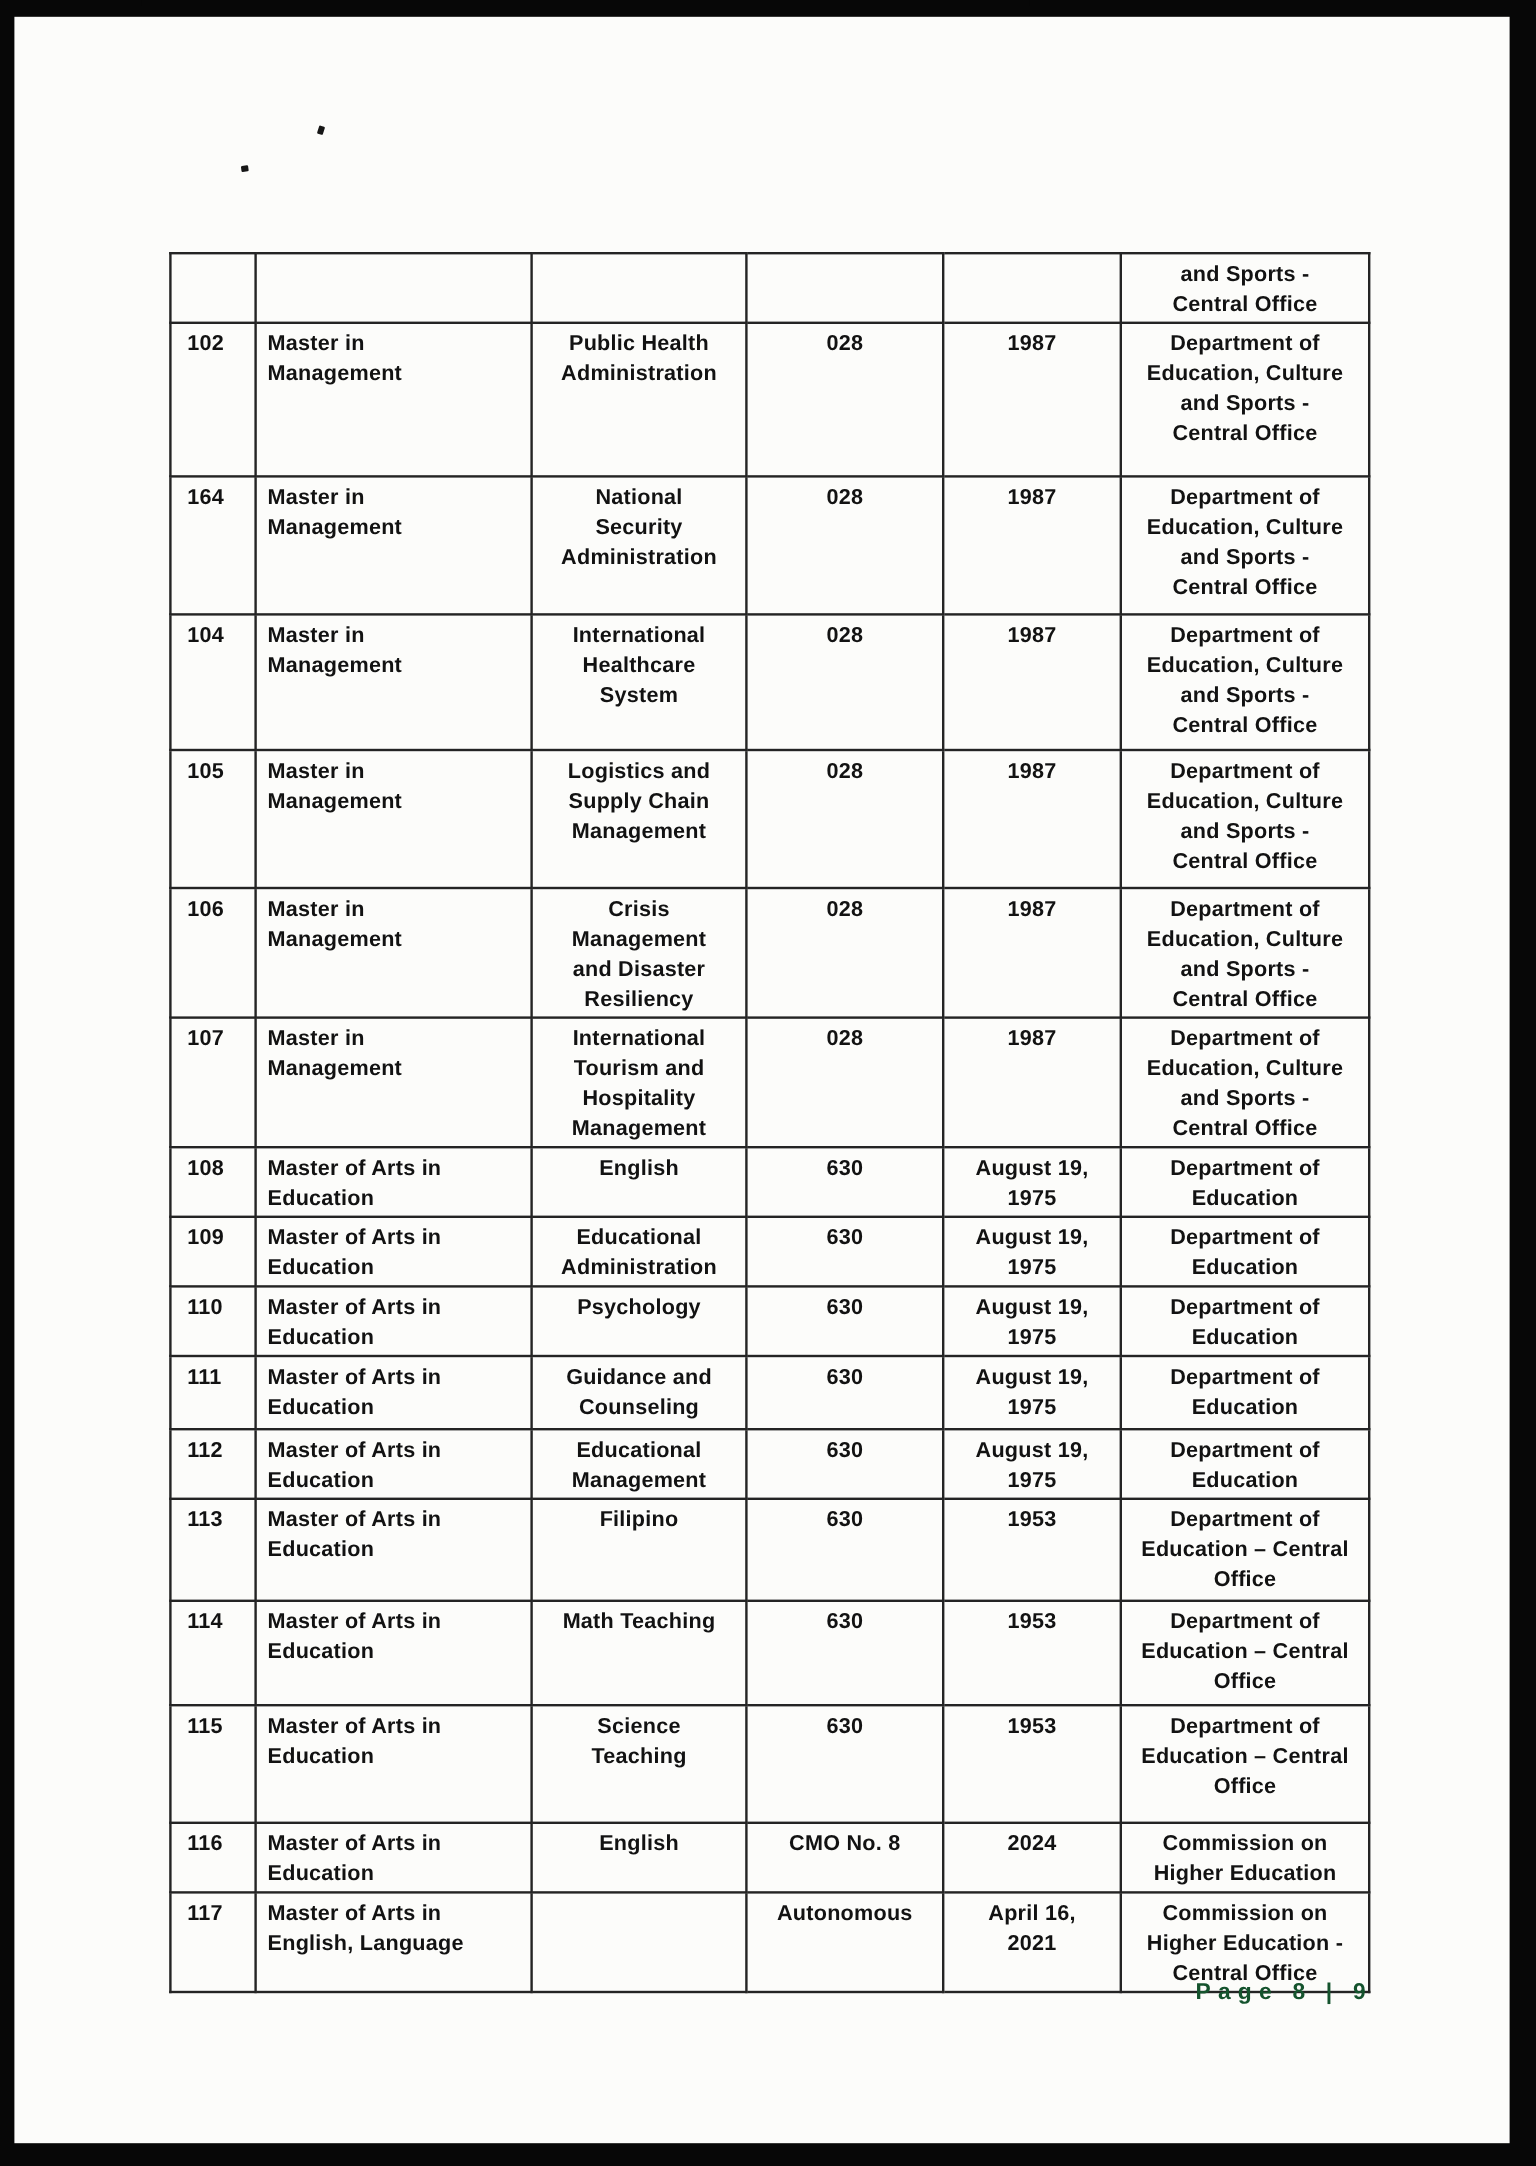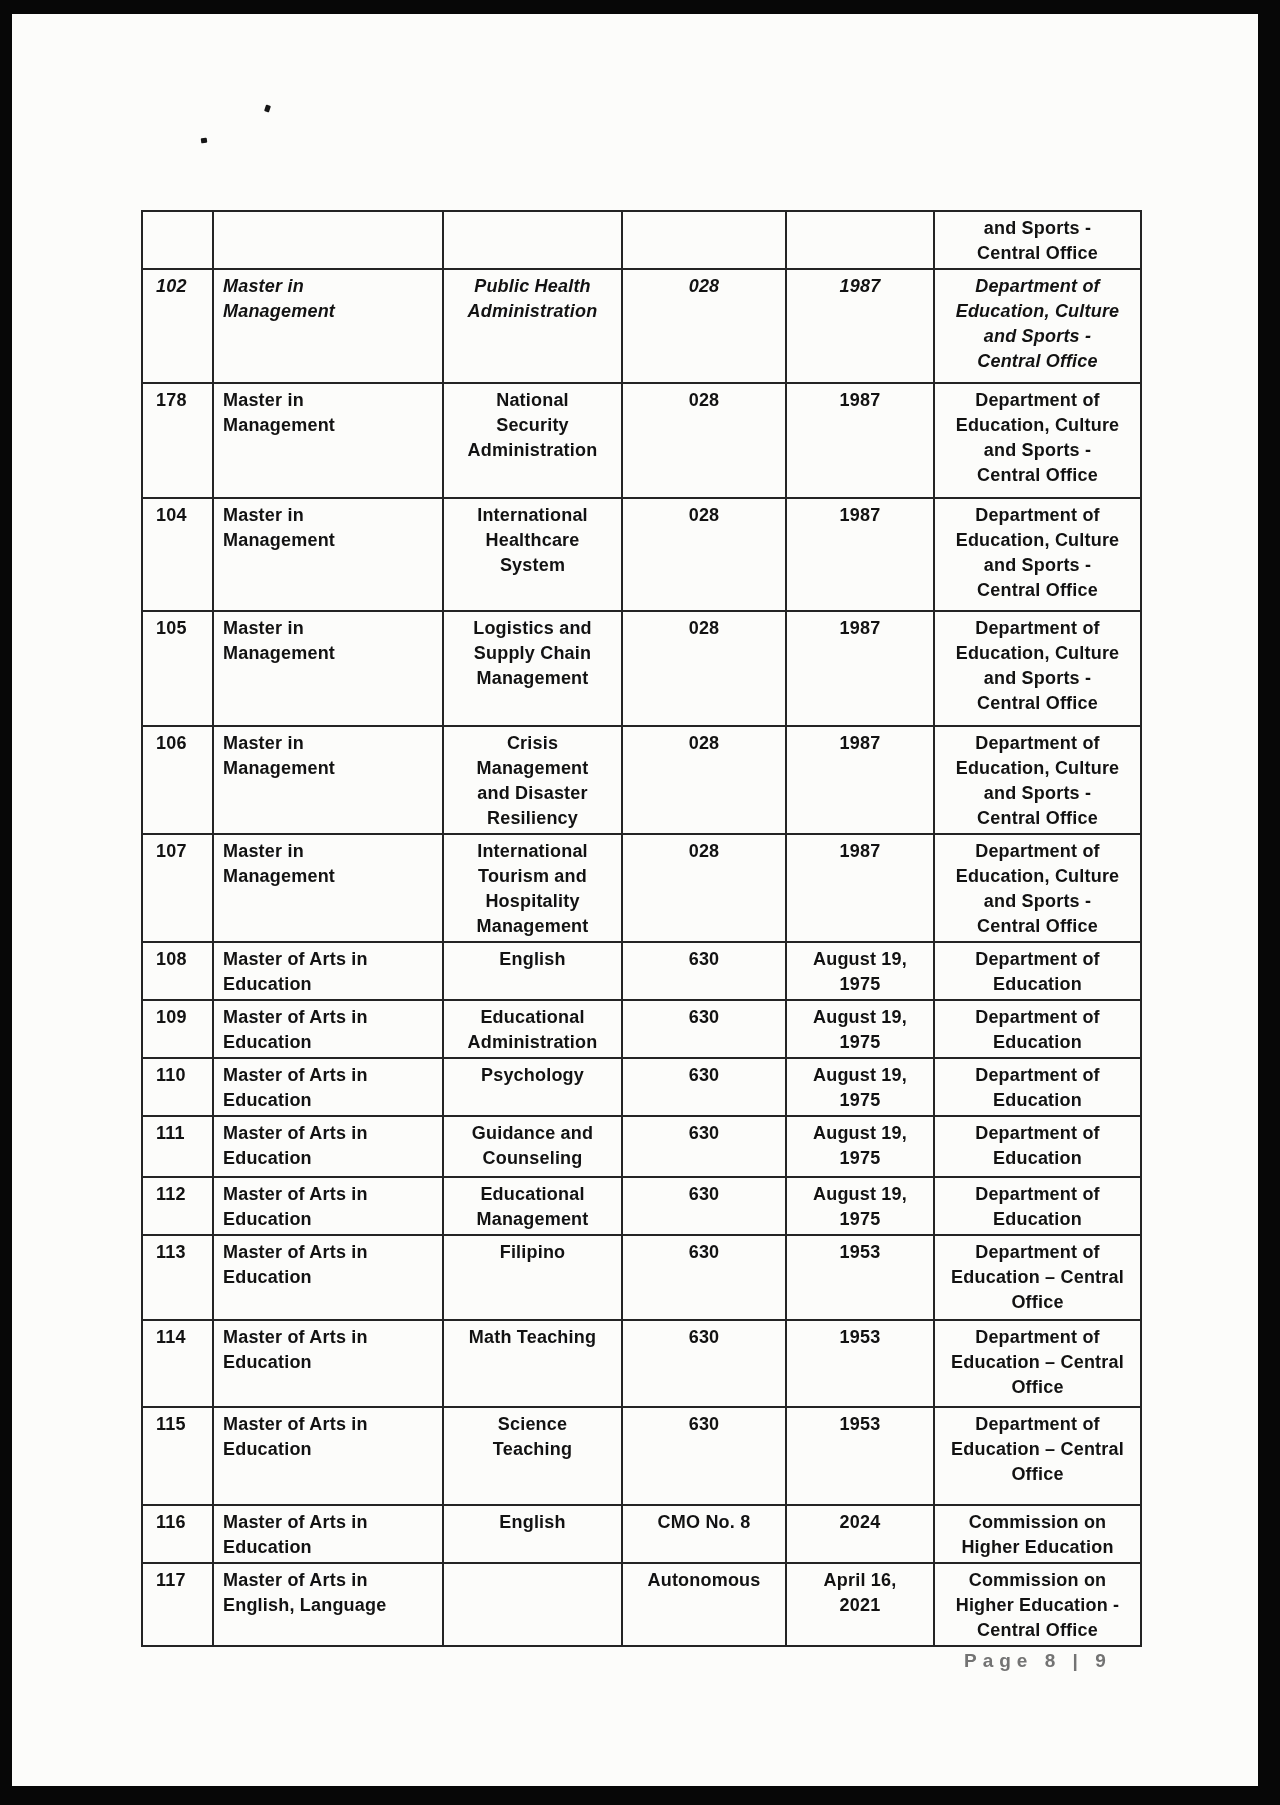--- a/index.html
+++ b/index.html
@@ -67,7 +67,7 @@
           <td class="c5">and Sports -
 Central Office</td>
         </tr>
-        <tr style="height: 114px; font-style: italic;">
+        <tr style="height: 128px;">
           <td class="c0">102</td>
           <td class="c1">Master in
 Management</td>

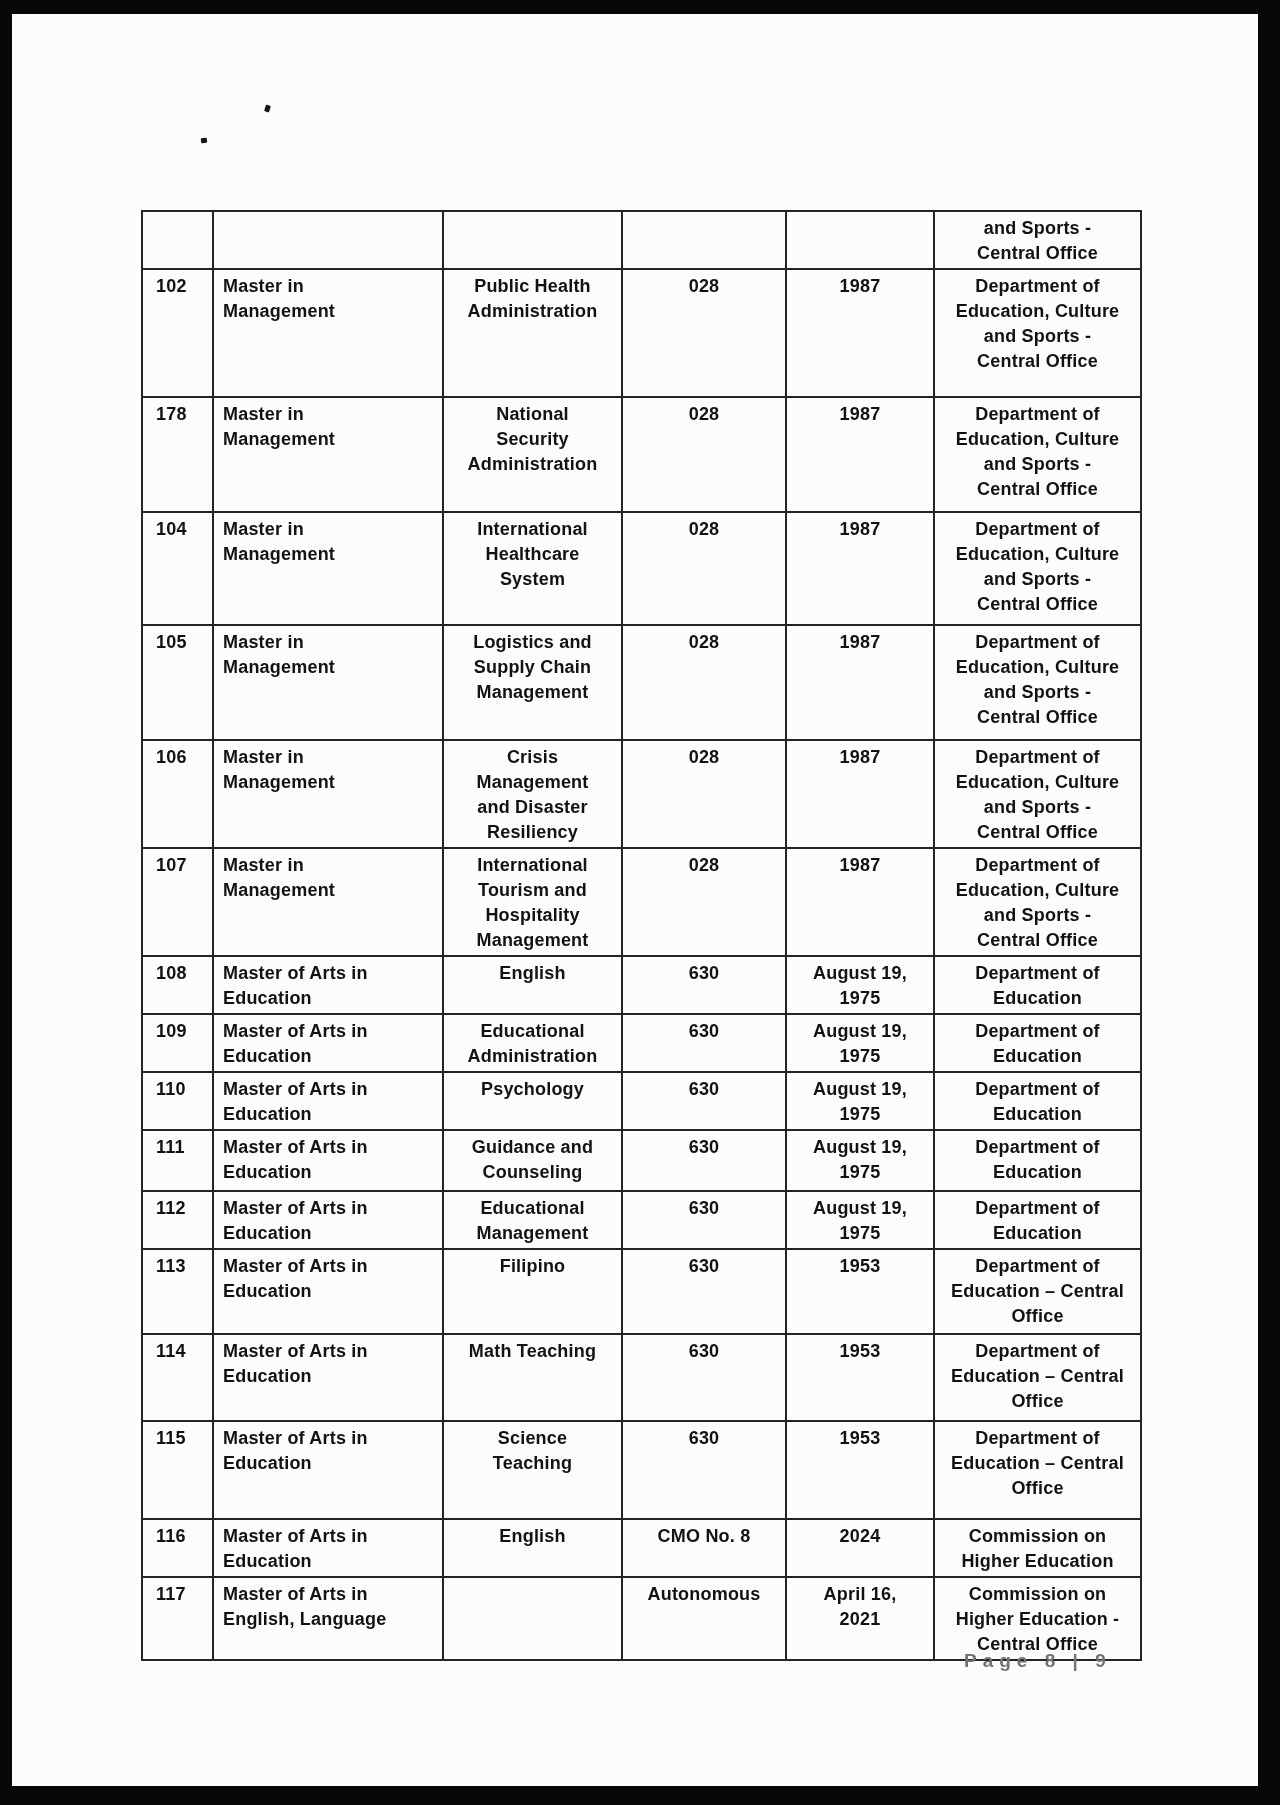--- a/index.html
+++ b/index.html
@@ -81,7 +81,7 @@
 Central Office</td>
         </tr>
         <tr style="height: 115px;">
-          <td class="c0">178</td>
+          <td class="c0">164</td>
           <td class="c1">Master in
 Management</td>
           <td class="c2">National

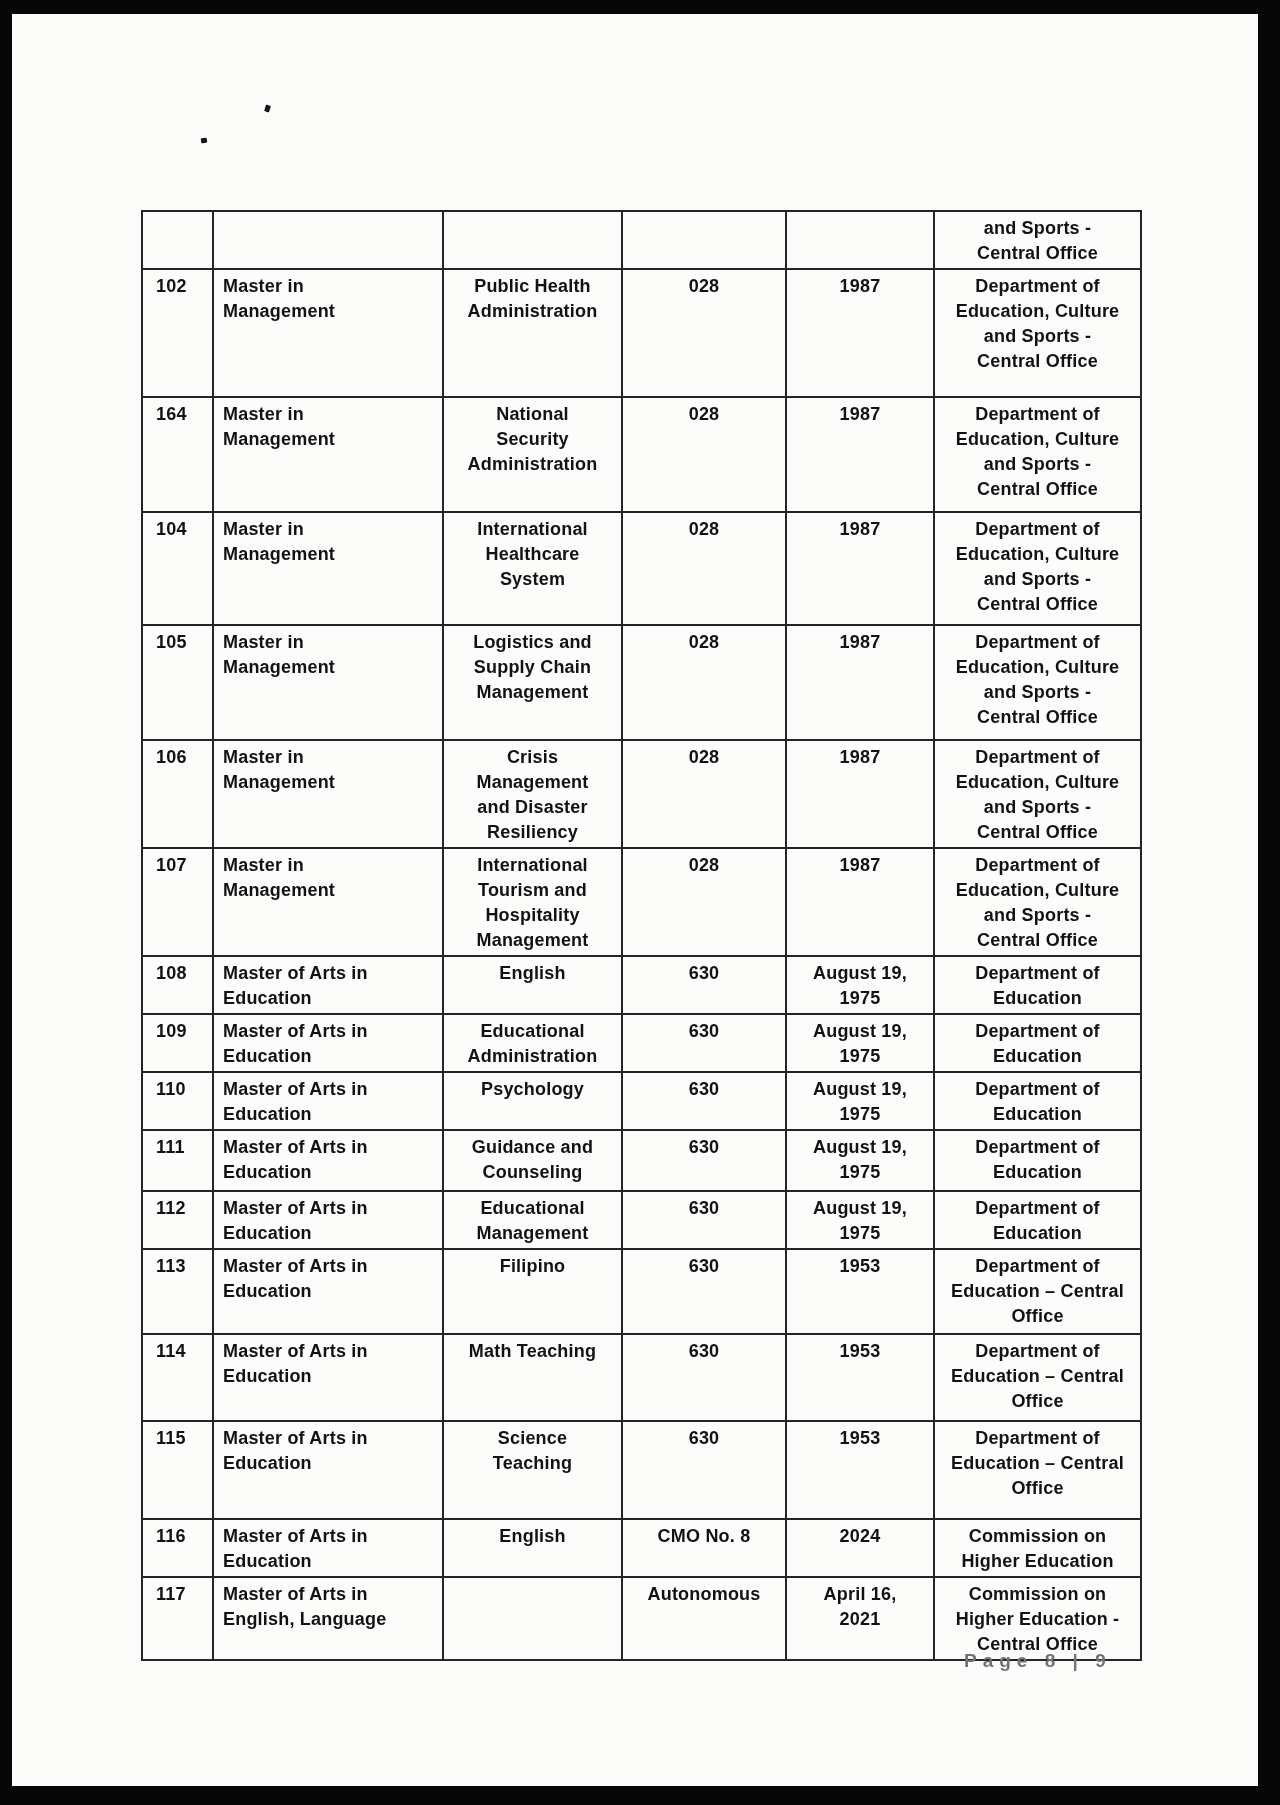--- a/index.html
+++ b/index.html
@@ -37,8 +37,8 @@
   table.programs td.c1{text-align:left;padding-left:9px;}
   .page-number{
     position:absolute;left:952px;top:1636px;width:180px;
-    font-size:19px;font-weight:600;color:#737373;
-    letter-spacing:6px;text-align:left;
+    font-size:19px;font-weight:600;color:#14532d;
+    letter-spacing:6px;text-align:right;
   }
 </style>
 </head>

